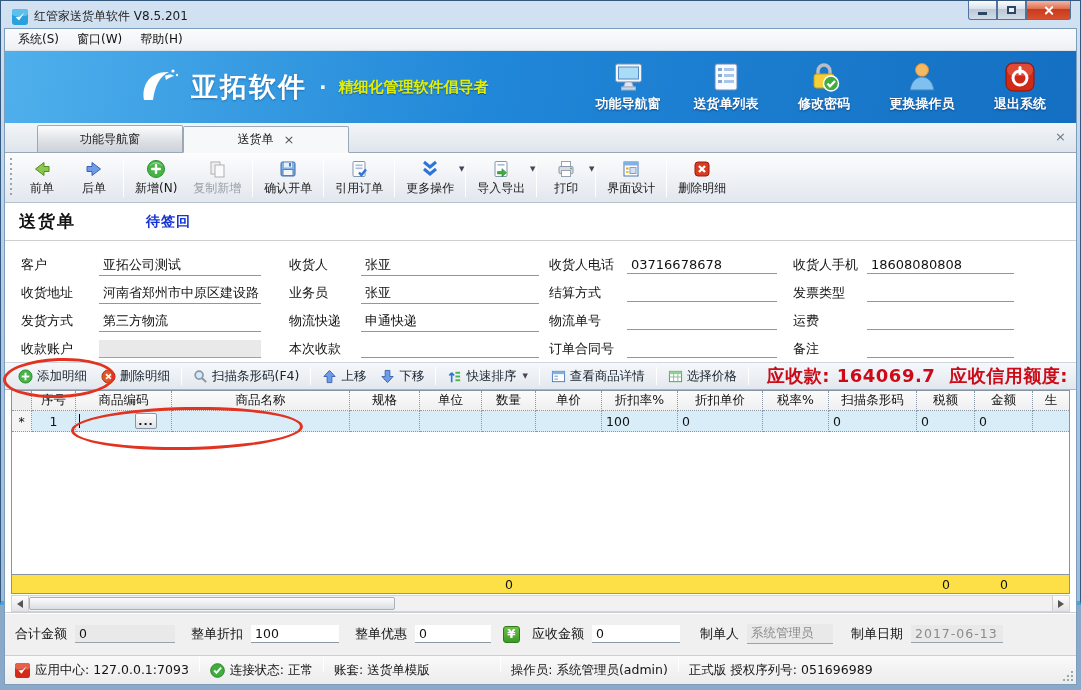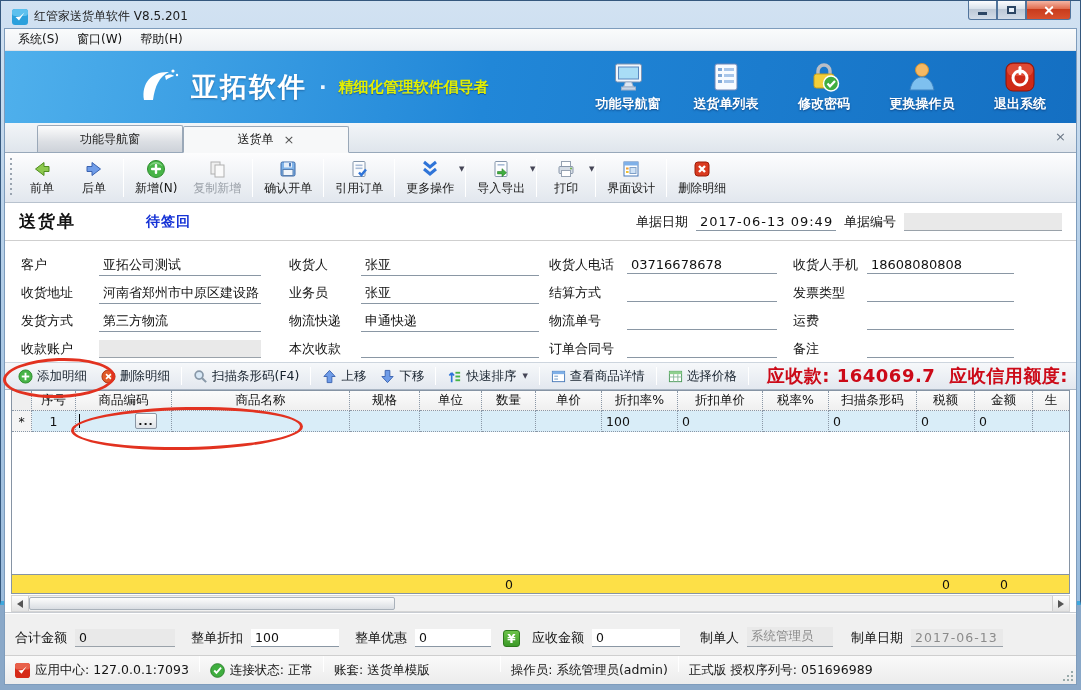--- a/index.html
+++ b/index.html
@@ -367,12 +367,6 @@
       <div class="dochead">
         <span class="doc-title">送货单</span>
         <span class="doc-status">待签回</span>
-        <div class="doc-right">
-          <span class="fld-label">单据日期</span>
-          <div class="u-field doc-date">2017-06-13 09:49</div>
-          <span class="fld-label">单据编号</span>
-          <div class="u-field g-field doc-no"></div>
-        </div>
       </div>
 
       <div class="form">

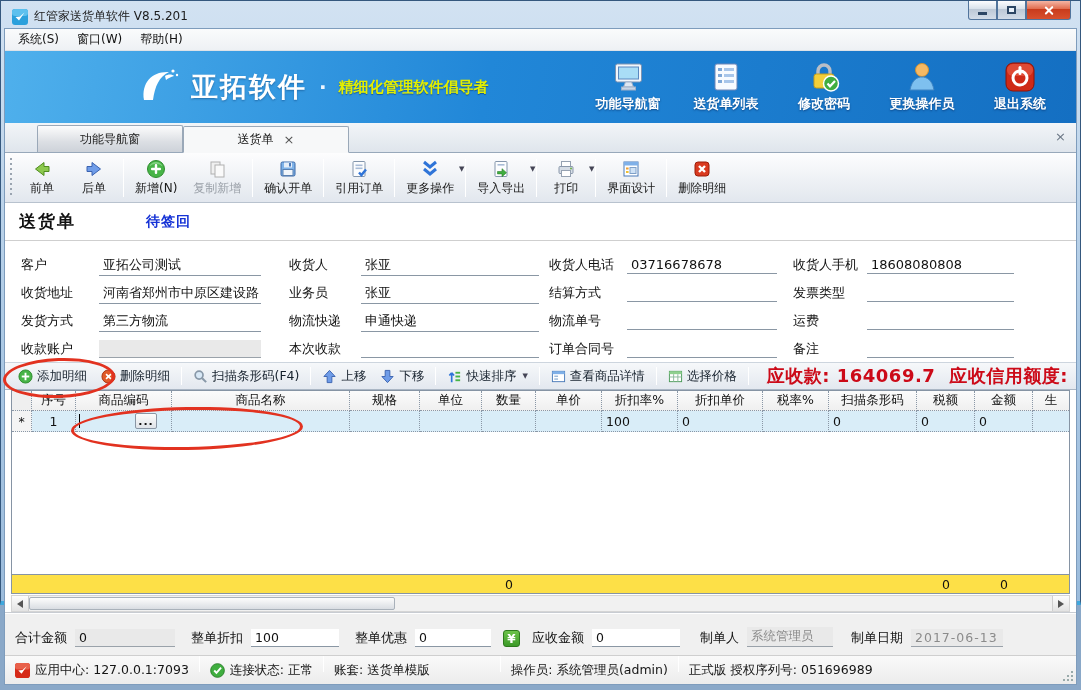--- a/index.html
+++ b/index.html
@@ -97,7 +97,7 @@
   .tri-r{width:0;height:0;border-style:solid;border-width:4px 0 4px 6px;border-color:transparent transparent transparent #555;}
   .sc-thumb{width:366px;margin:1px 0;background:linear-gradient(#fdfdfd,#d9dde2);border:1px solid #a9b1ba;border-radius:2px;cursor:pointer;}
   
-  .footer{height:43px;background:#f0f0f0;border-top:1px solid #c8ccd2;box-shadow:inset 0 1px 0 #fff;display:flex;align-items:flex-end;padding:8px 10px;white-space:nowrap;gap:8px;}
+  .footer{height:43px;background:#f0f0f0;border-top:1px solid #c8ccd2;box-shadow:inset 0 1px 0 #fff;display:flex;align-items:center;padding:0 10px;white-space:nowrap;gap:8px;}
   .footer .u-field{font-size:12.5px;}
   .f-box{width:100px;} .f-u{width:88px;background:#fff;}
   .yen-ico{width:17px;height:17px;border-radius:3px;background:linear-gradient(#6cc24a,#3c9a28);color:#fff;font-weight:bold;font-size:12px;display:flex;align-items:center;justify-content:center;border:1px solid #2d7a1c;margin:0 4px;cursor:pointer;}

